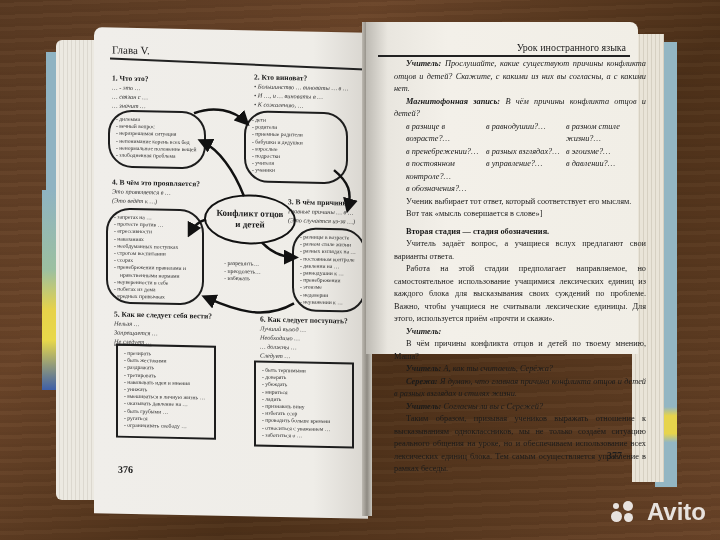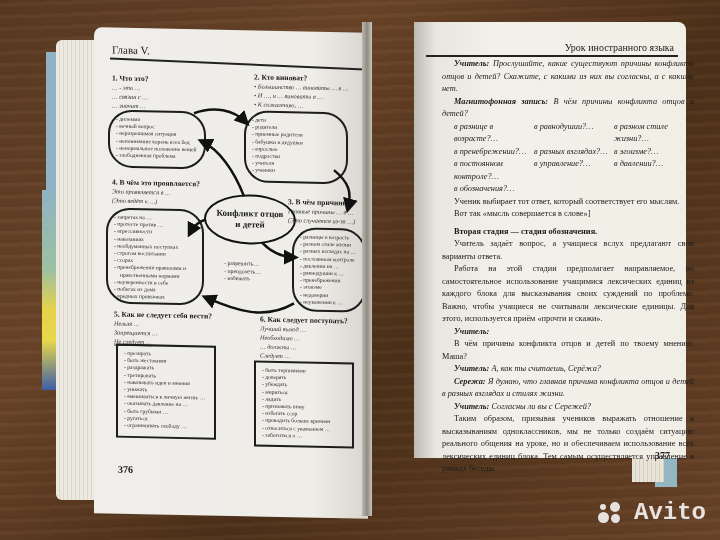--- a/index.html
+++ b/index.html
@@ -48,10 +48,9 @@
     border-radius: 8px 0 0 0;
   }
   .page-right {
-    left: 366px; top: 22px; width: 272px; height: 436px;
+    left: 366px; top: 22px; width: 272px; height: 332px;
     background: linear-gradient(90deg, #bdbab3 0%, #e9e6df 8%, #f3f0e9 30%, #f1eee6 100%);
     border-radius: 0 8px 0 0;
-    margin-left: 48px;
   }
   .gutter {
     position: absolute; left: 362px; top: 22px; width: 10px; height: 494px;

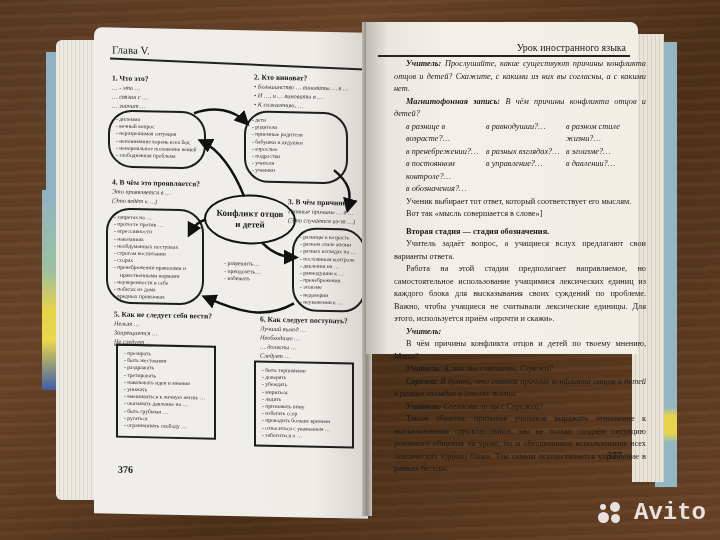--- a/index.html
+++ b/index.html
@@ -92,7 +92,7 @@
   .two-col { display: grid; grid-template-columns: 1fr 1fr 1fr; padding-left: 12px; font-style: italic; }
   .avito {
     position: absolute; right: 14px; bottom: 14px; display: flex; align-items: center; gap: 12px;
-    color: rgba(255,255,255,0.85); font-family: Liberation Mono, monospace; font-weight: bold; font-size: 24px;
+    color: rgba(255,255,255,0.85); font-family: Liberation Sans, sans-serif; font-weight: bold; font-size: 24px;
   }
   .avito-dots { position: relative; width: 24px; height: 22px; }
   .avito-dots span { position: absolute; border-radius: 50%; background: rgba(255,255,255,0.85); }

